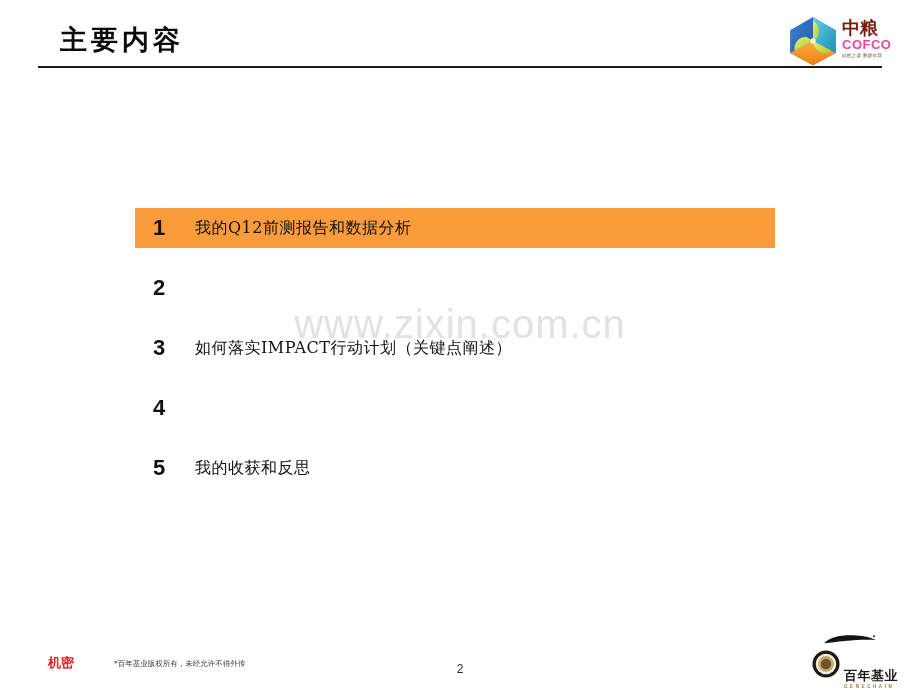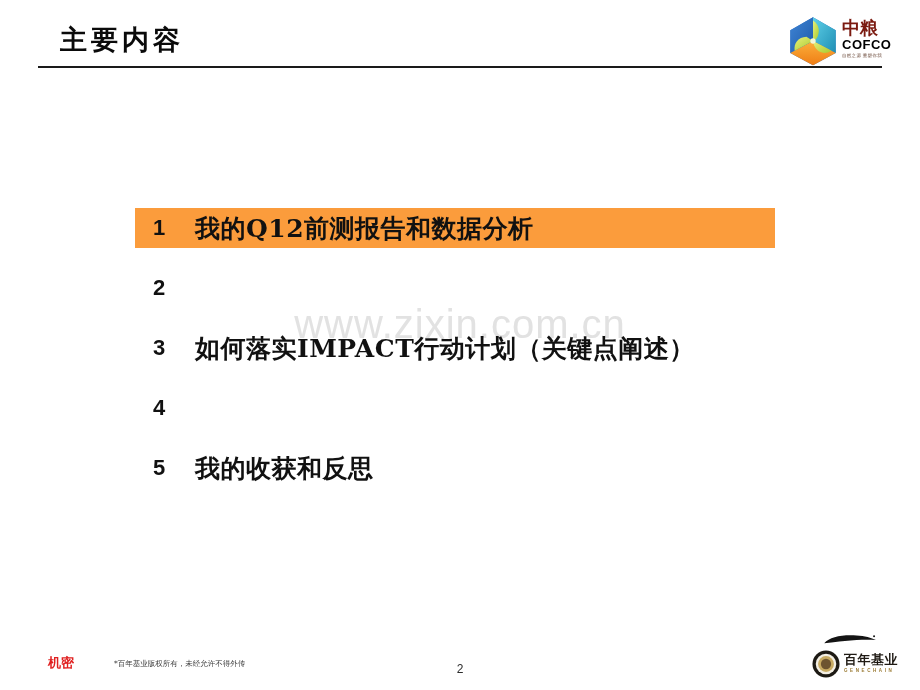--- a/index.html
+++ b/index.html
@@ -73,7 +73,7 @@
     font-family: "Liberation Sans", sans-serif;
     font-size: 13px;
     font-weight: 700;
-    color: #000000;
+    color: #ec4899;
     letter-spacing: 0.5px;
     line-height: 15px;
   }

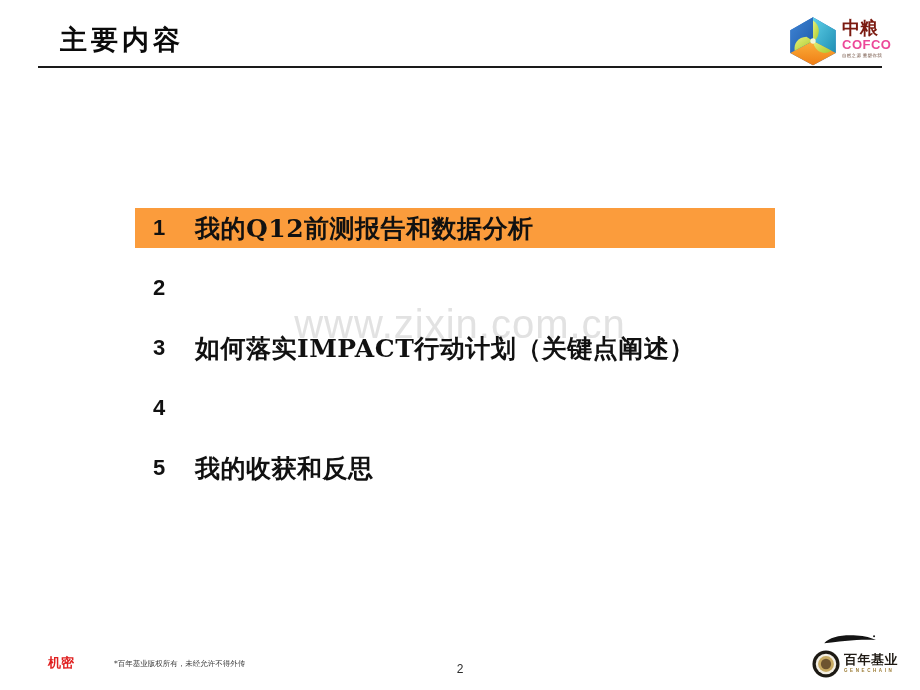--- a/index.html
+++ b/index.html
@@ -115,8 +115,8 @@
   }
   .agenda-label {
     font-family: "DejaVu Serif", "Liberation Serif", serif;
-    font-size: 25px;
-    font-weight: 700;
+    font-size: 16px;
+    font-weight: 400;
     color: #111111;
     letter-spacing: 0.5px;
     white-space: nowrap;

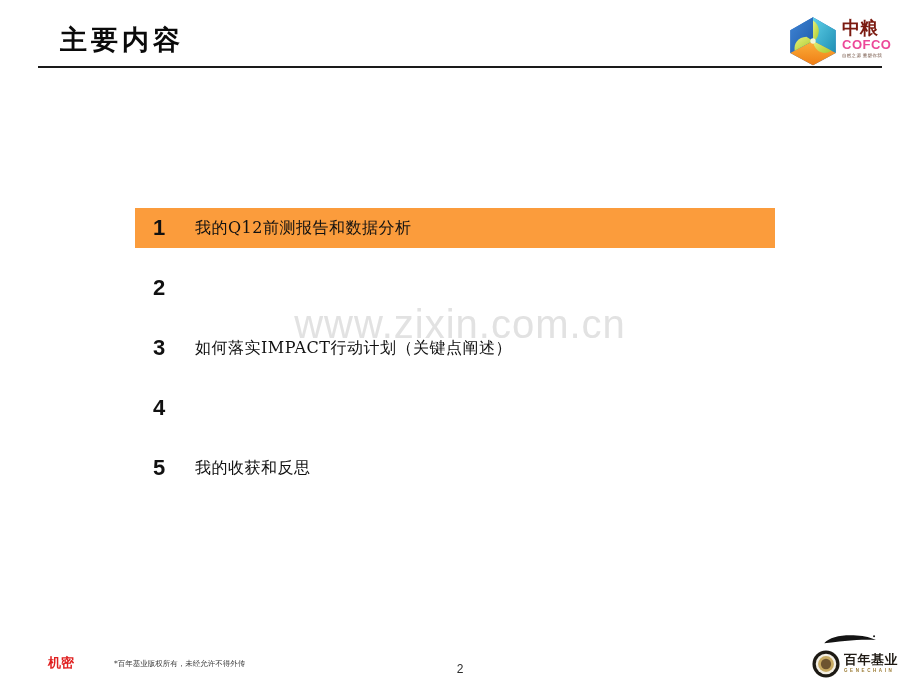--- a/index.html
+++ b/index.html
@@ -206,6 +206,7 @@
     letter-spacing: 0.5px;
     line-height: 15px;
     white-space: nowrap;
+    margin-top: 16px;
   }
   .gc-en {
     font-family: "Liberation Sans", sans-serif;

